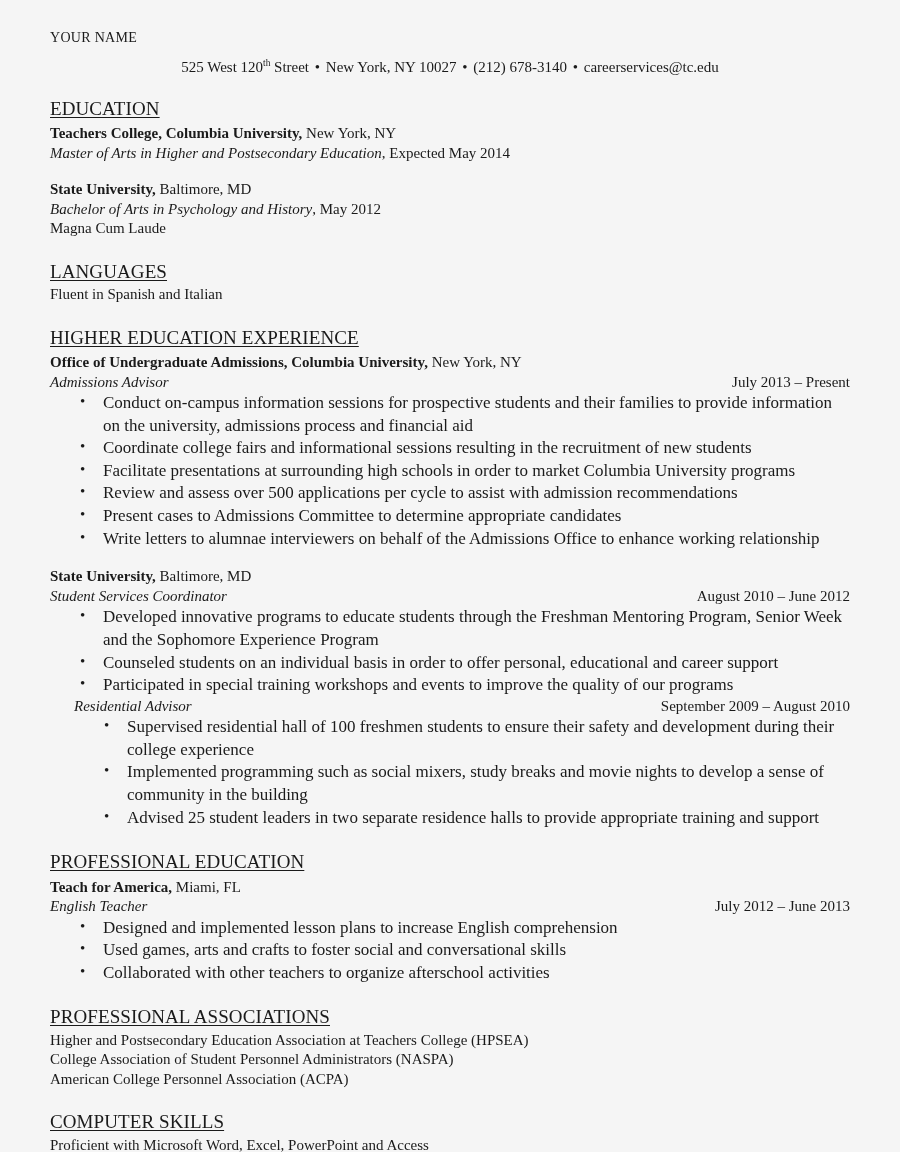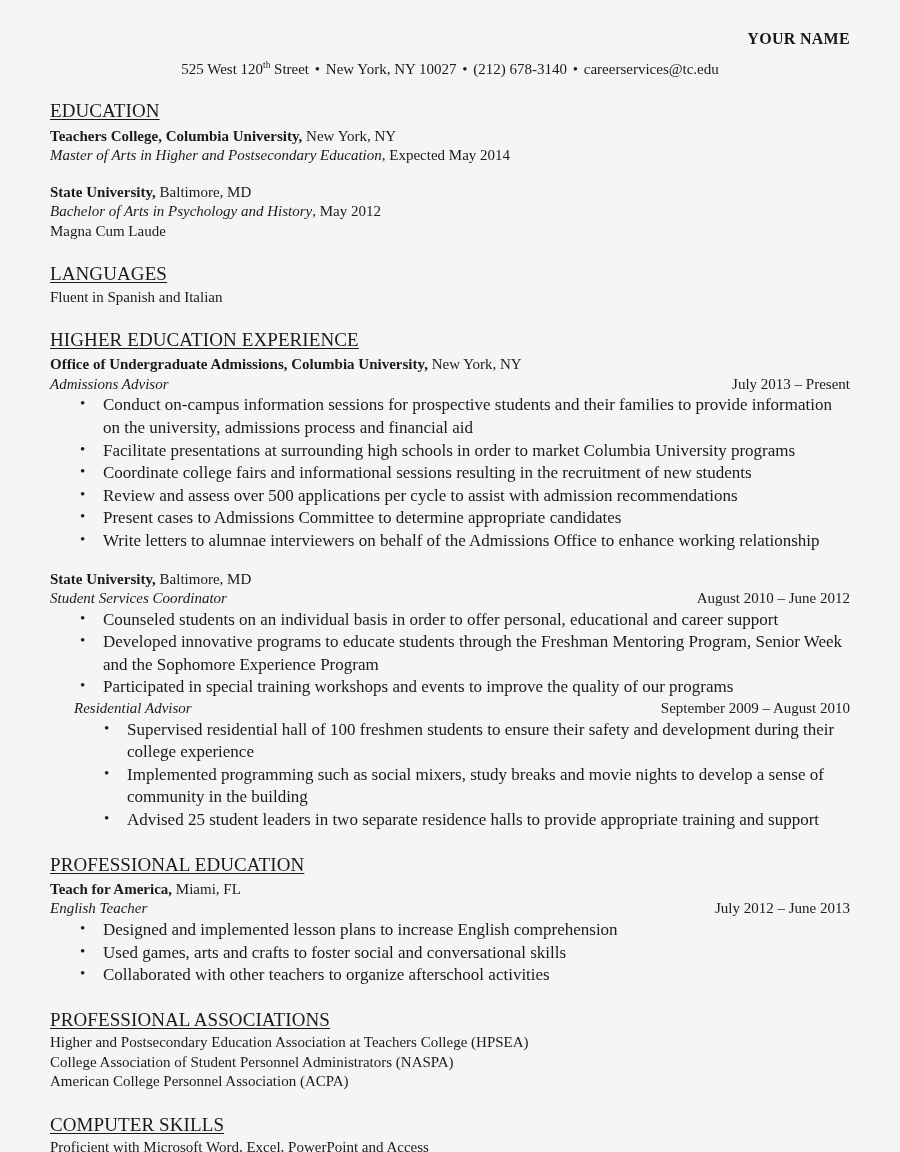--- a/index.html
+++ b/index.html
@@ -33,9 +33,9 @@
 
   
   .doc-name {
-    text-align: right;
-    font-weight: bold;
-    font-size: 16px;
+    text-align: left;
+    font-weight: normal;
+    font-size: 14px;
     letter-spacing: 0.3px;
     margin: 0 0 4px 0;
     line-height: 1.15;

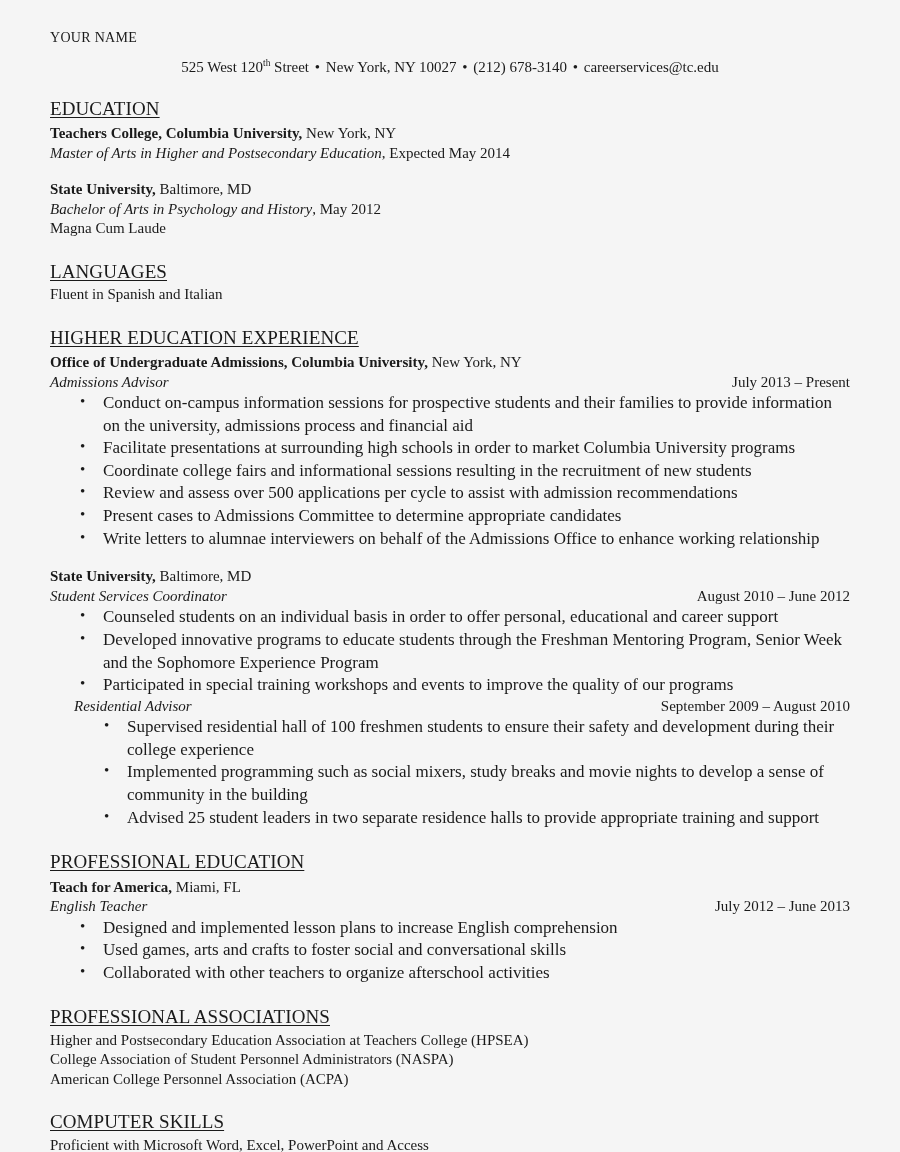--- a/index.html
+++ b/index.html
@@ -196,8 +196,8 @@
         </div>
         <ul class="bullets">
           <li>Conduct on-campus information sessions for prospective students and their families to provide information on the university, admissions process and financial aid</li>
+          <li>Coordinate college fairs and informational sessions resulting in the recruitment of new students</li>
           <li>Facilitate presentations at surrounding high schools in order to market Columbia University programs</li>
-          <li>Coordinate college fairs and informational sessions resulting in the recruitment of new students</li>
           <li>Review and assess over 500 applications per cycle to assist with admission recommendations</li>
           <li>Present cases to Admissions Committee to determine appropriate candidates</li>
           <li>Write letters to alumnae interviewers on behalf of the Admissions Office to enhance working relationship</li>

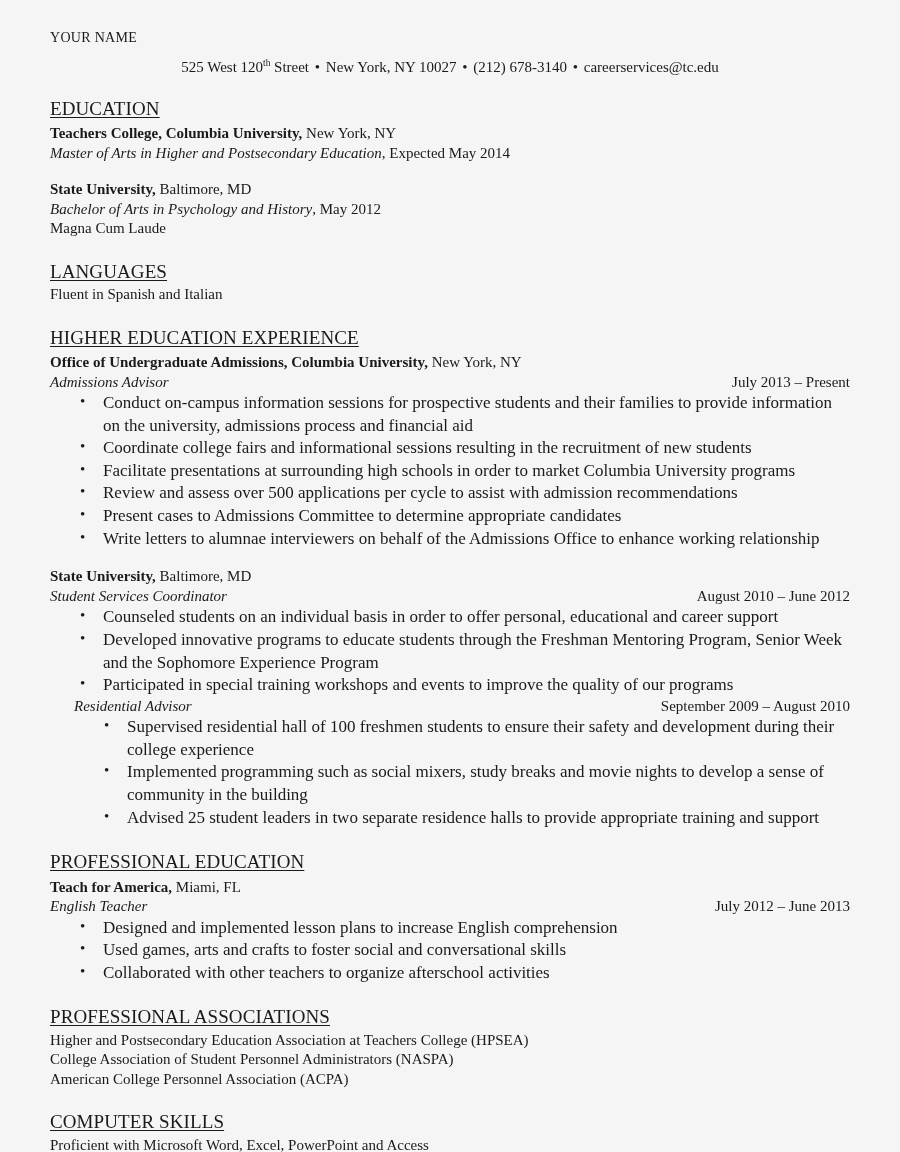--- a/index.html
+++ b/index.html
@@ -212,8 +212,8 @@
           <span class="dates">August 2010 – June 2012</span>
         </div>
         <ul class="bullets">
+          <li>Developed innovative programs to educate students through the Freshman Mentoring Program, Senior Week and the Sophomore Experience Program</li>
           <li>Counseled students on an individual basis in order to offer personal, educational and career support</li>
-          <li>Developed innovative programs to educate students through the Freshman Mentoring Program, Senior Week and the Sophomore Experience Program</li>
           <li>Participated in special training workshops and events to improve the quality of our programs</li>
         </ul>
       </div>

